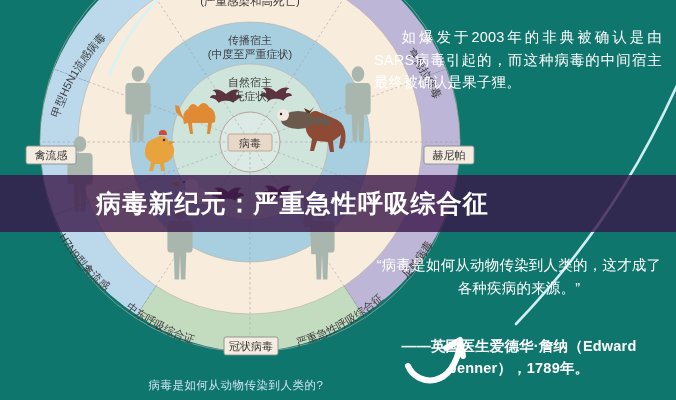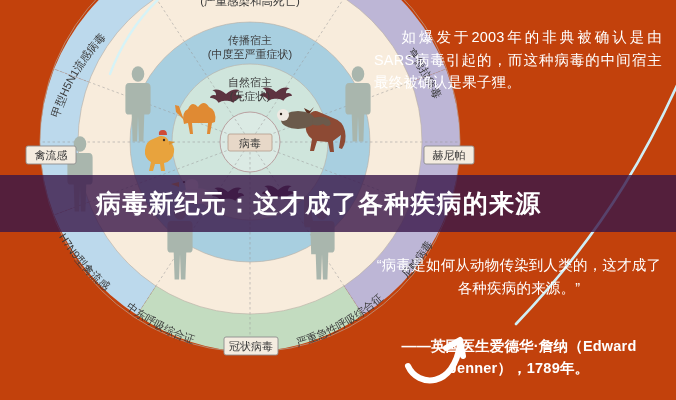--- a/index.html
+++ b/index.html
@@ -8,7 +8,7 @@
     font-family:"Liberation Sans","DejaVu Sans",sans-serif;
     background:#0f63ae;position:relative;
   }
-  #stage{position:absolute;left:0;top:0;width:676px;height:400px;overflow:hidden;background:#c2410c;}
+  #stage{position:absolute;left:0;top:0;width:676px;height:400px;overflow:hidden;background:#0f766e;}
 
   
   #wheel-wrap{position:absolute;left:-10px;top:-118px;width:520px;height:520px;}

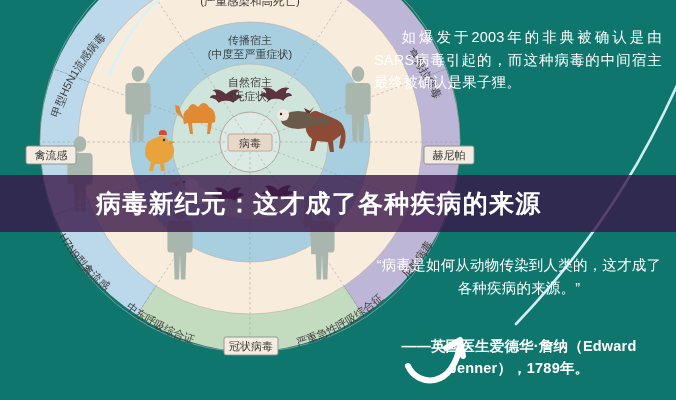--- a/index.html
+++ b/index.html
@@ -253,7 +253,7 @@
   </div>
 
   <div id="banner">
-    <h1 id="banner-title">病毒新纪元：这才成了各种疾病的来源</h1>
+    <h1 id="banner-title">病毒新纪元：严重急性呼吸综合征</h1>
   </div>
 
 </div>

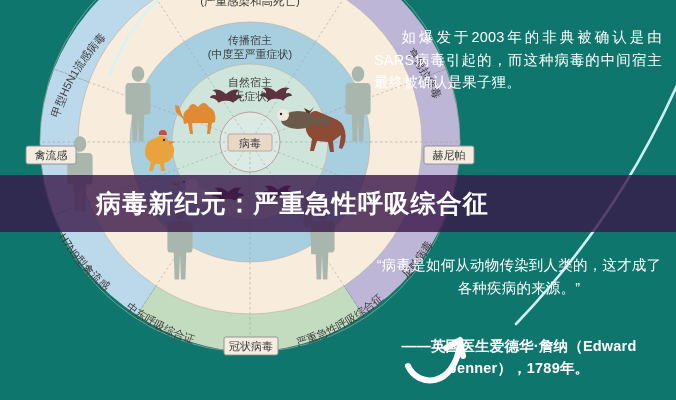--- a/index.html
+++ b/index.html
@@ -242,6 +242,7 @@
     <path d="M42,30 L56,22 L59,38" fill="none" stroke="#ffffff" stroke-width="6" stroke-linecap="round" stroke-linejoin="round"></path>
   </svg>
 
+  <div id="wheel-caption">病毒是如何从动物传染到人类的?</div>
 
   <div id="para-top" class="blue-text">
     <p>如爆发于2003年的非典被确认是由SARS病毒引起的，而这种病毒的中间宿主最终被确认是果子狸。</p>

